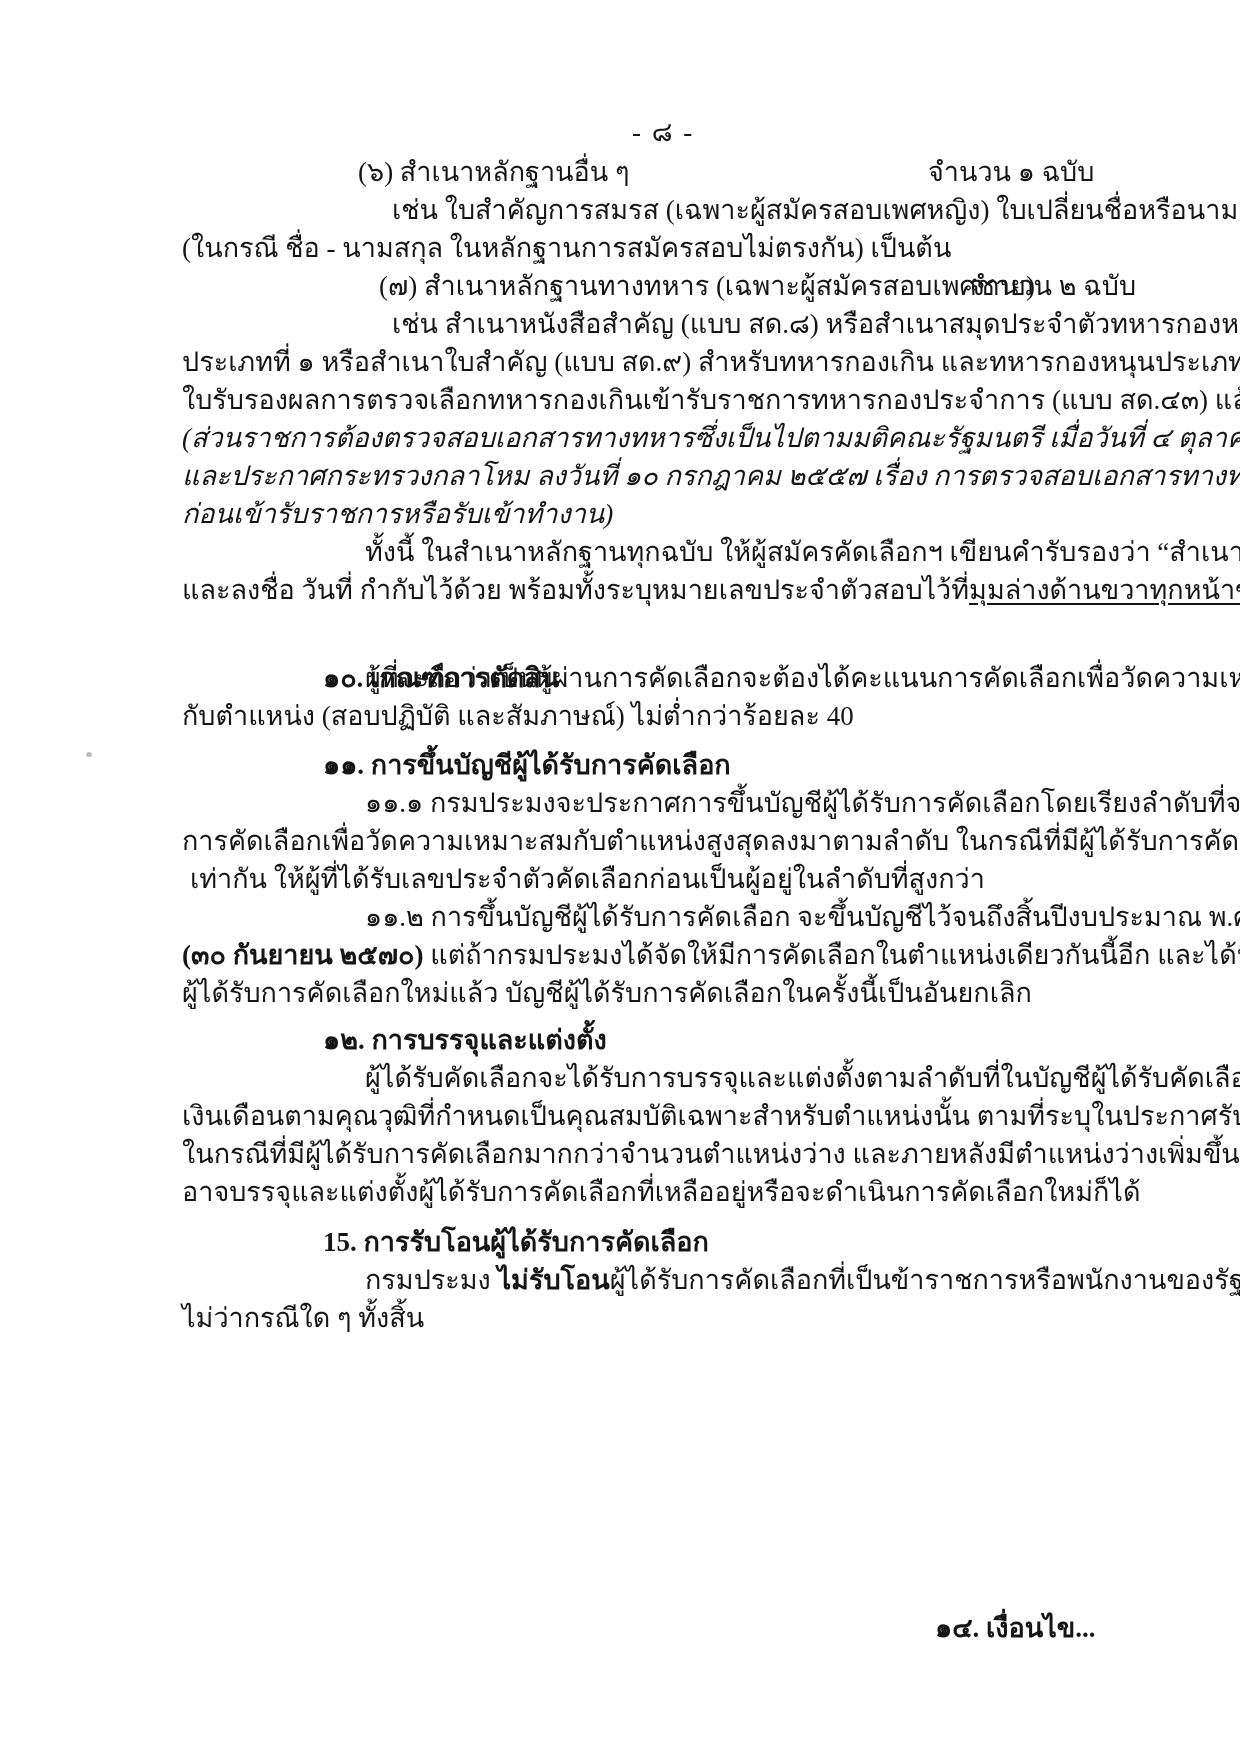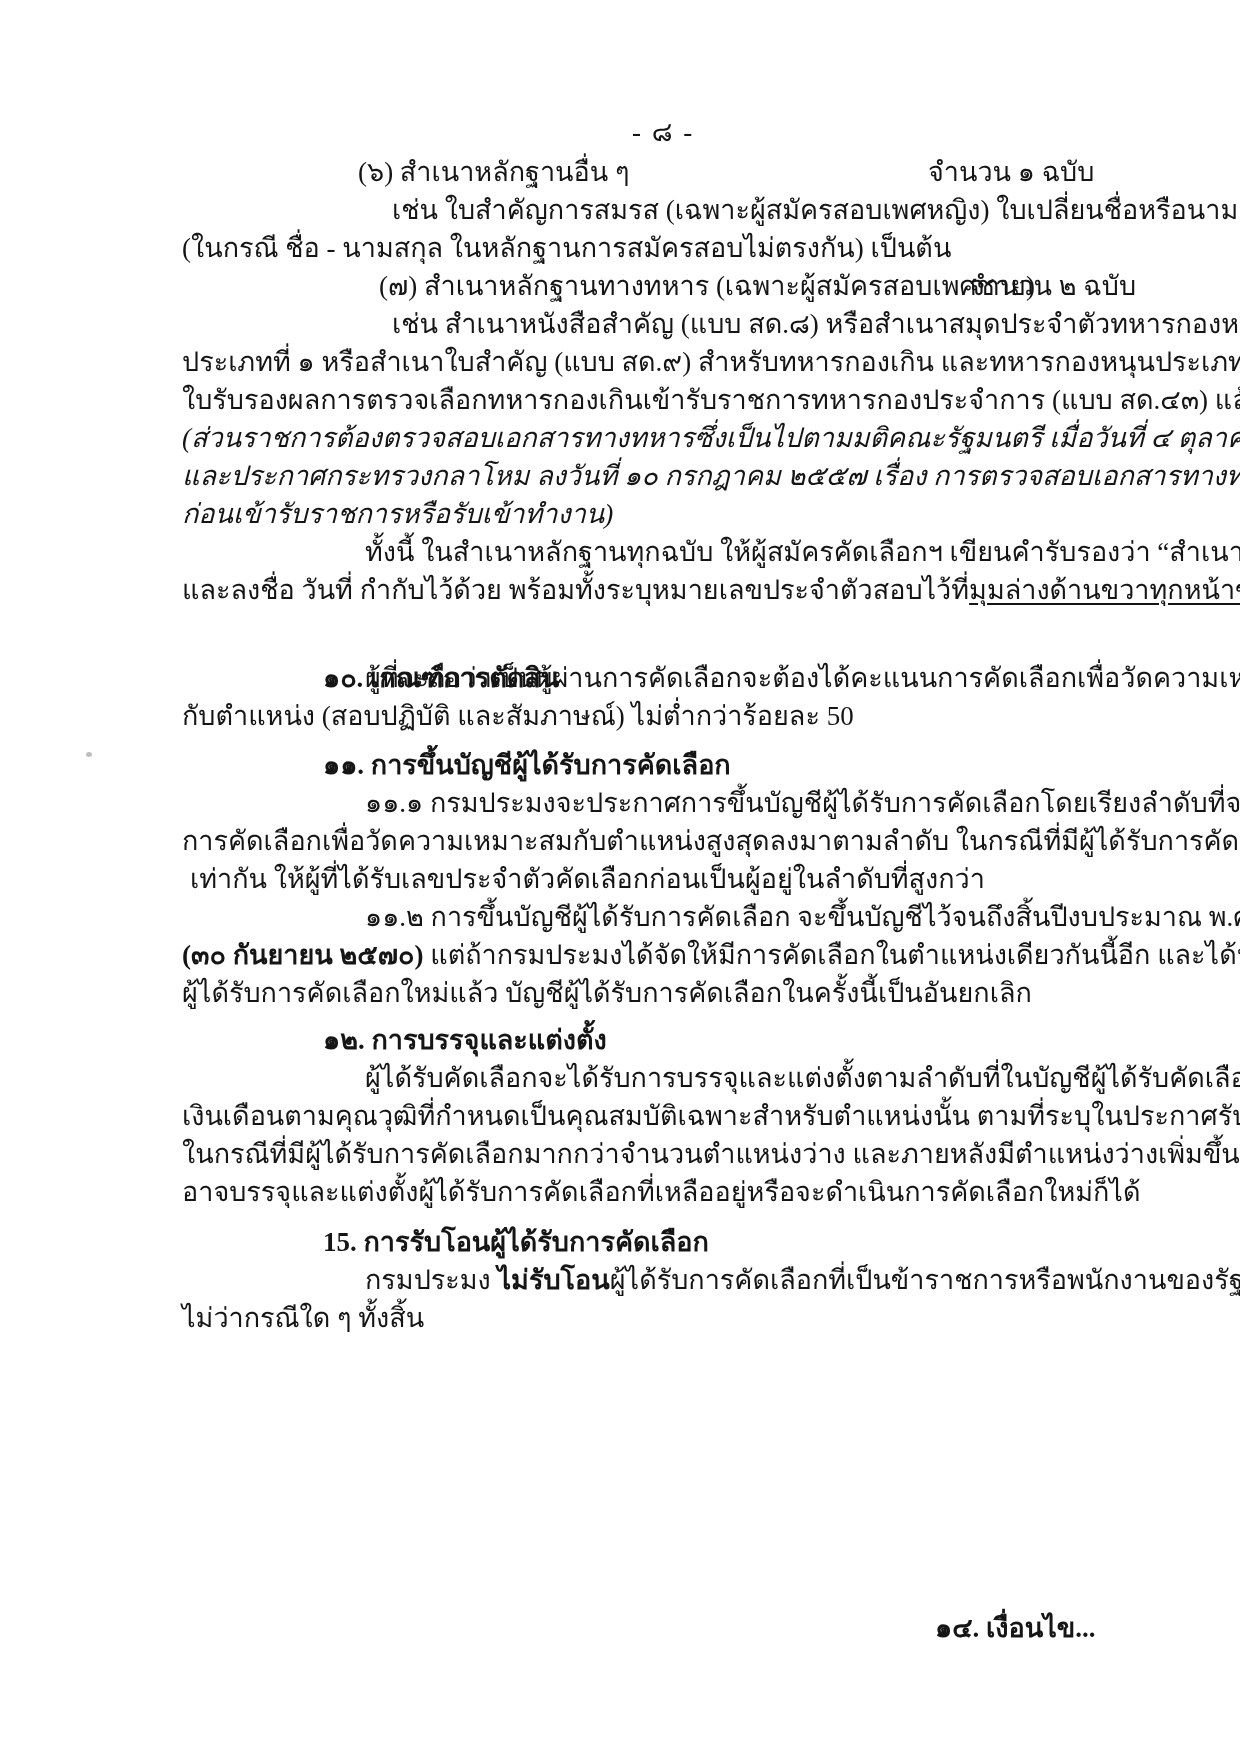--- a/index.html
+++ b/index.html
@@ -42,7 +42,7 @@
       <div class="line" style="left: 182px; top: 576px;"><span>และลงชื่อ วันที่ กำกับไว้ด้วย พร้อมทั้งระบุหมายเลขประจำตัวสอบไว้ที่</span><span class="u">มุมล่างด้านขวาทุกหน้าของสำเนาเอกสาร</span></div>
       <div class="line" style="left: 323px; top: 626px; margin-top: 38px;"><span class="b">๑๐. เกณฑ์การตัดสิน</span></div>
       <div class="line" style="left: 365px; top: 664px;"><span>ผู้ที่จะถือว่าเป็นผู้ผ่านการคัดเลือกจะต้องได้คะแนนการคัดเลือกเพื่อวัดความเหมาะสม</span></div>
-      <div class="line" style="left: 182px; top: 702px;"><span>กับตำแหน่ง (สอบปฏิบัติ และสัมภาษณ์) ไม่ต่ำกว่าร้อยละ 50</span></div>
+      <div class="line" style="left: 182px; top: 702px;"><span>กับตำแหน่ง (สอบปฏิบัติ และสัมภาษณ์) ไม่ต่ำกว่าร้อยละ 40</span></div>
       <div class="line" style="left: 323px; top: 751px;"><span class="b">๑๑. การขึ้นบัญชีผู้ได้รับการคัดเลือก</span></div>
       <div class="line" style="left: 365px; top: 789px;"><span>๑๑.๑ กรมประมงจะประกาศการขึ้นบัญชีผู้ได้รับการคัดเลือกโดยเรียงลำดับที่จากผู้ได้คะแนน</span></div>
       <div class="line" style="left: 182px; top: 827px;"><span>การคัดเลือกเพื่อวัดความเหมาะสมกับตำแหน่งสูงสุดลงมาตามลำดับ ในกรณีที่มีผู้ได้รับการคัดเลือกได้คะแนนรวม</span></div>

